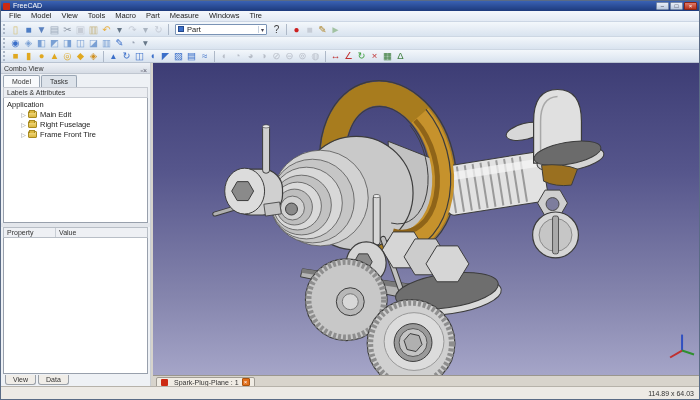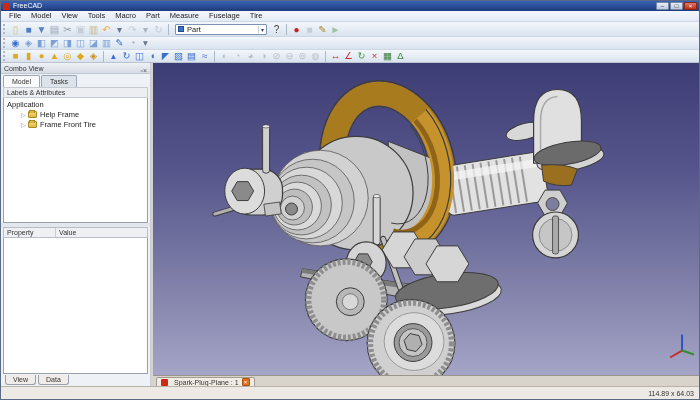--- a/index.html
+++ b/index.html
@@ -124,7 +124,7 @@
       <span class="mitem">Macro</span>
       <span class="mitem">Part</span>
       <span class="mitem">Measure</span>
-      <span class="mitem">Fuselage</span>
+      <span class="mitem">Windows</span>
       <span class="mitem">Tire</span>
     </div>
 

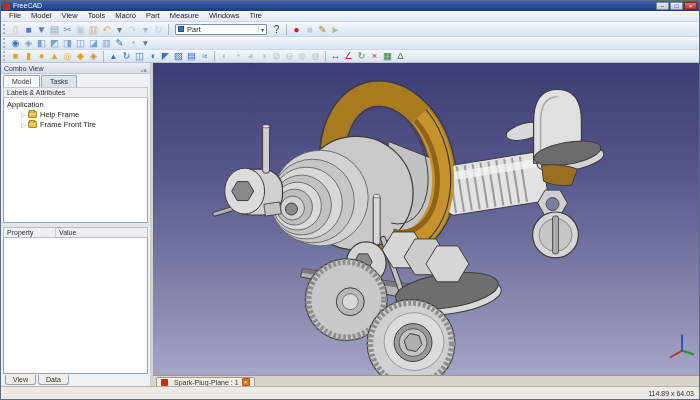--- a/index.html
+++ b/index.html
@@ -251,7 +251,7 @@
             <div class="trow child">
               <span class="tarrow col"></span>
               <span class="folder-icon"></span>
-              <span>Help Frame</span>
+              <span>Main Edit</span>
             </div>
 
 

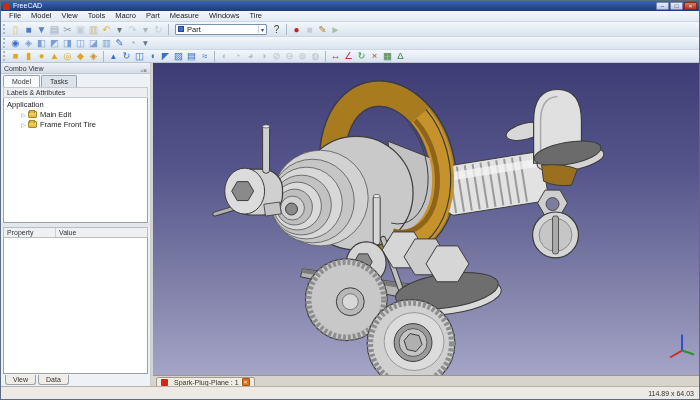--- a/index.html
+++ b/index.html
@@ -255,6 +255,11 @@
             </div>
 
 
+            <div class="trow child">
+              <span class="tarrow col"></span>
+              <span class="folder-icon"></span>
+              <span>Right Fuselage</span>
+            </div>
 
 
             <div class="trow child">

